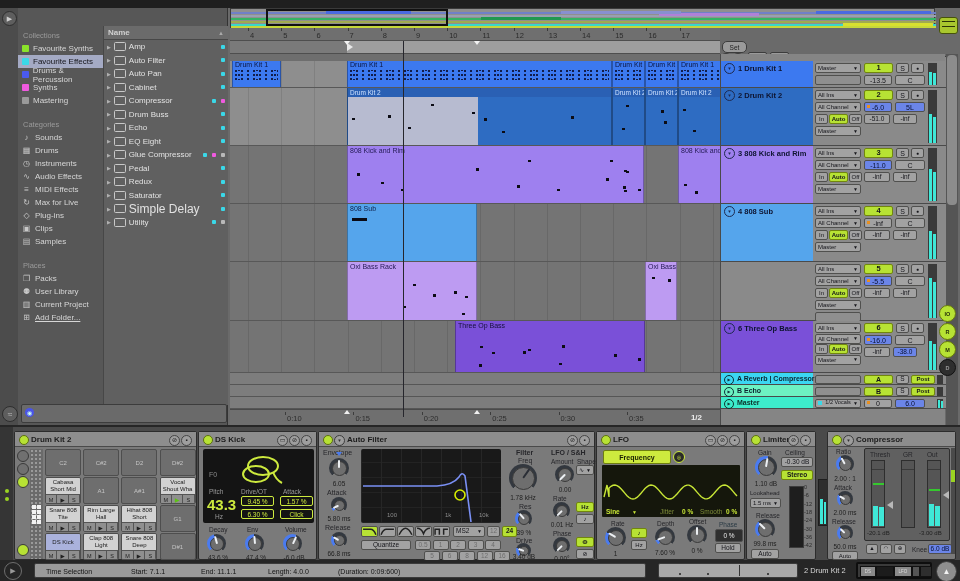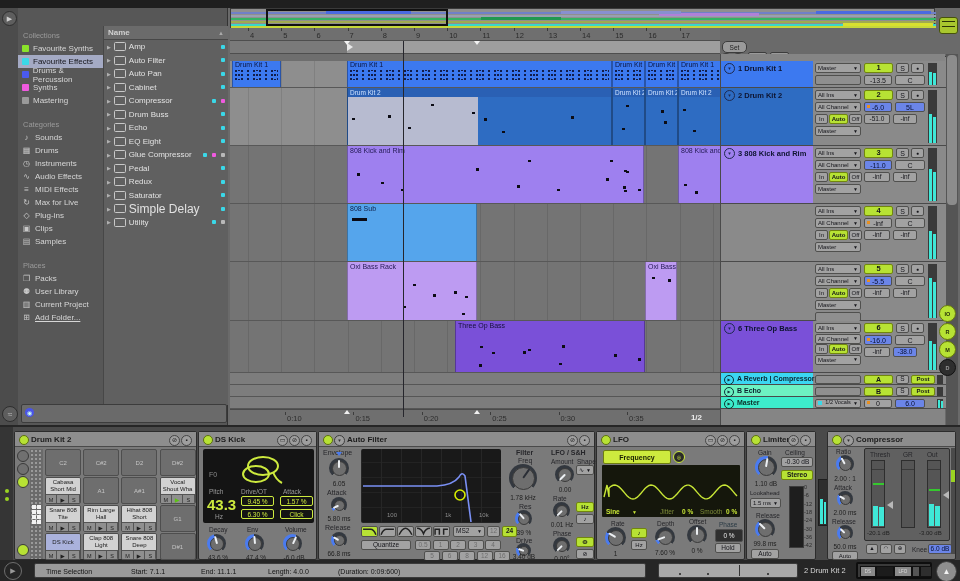--- a/index.html
+++ b/index.html
@@ -504,6 +504,10 @@
           </div>
         </div>
         <div class="abs" style="left: 0px; top: 150px; width: 225px; height: 58px; border-bottom: 1px solid rgb(74, 74, 74); box-sizing: border-box; background: rgb(138, 138, 138);">
+          <div class="abs" style="left: 0px; top: 0px; width: 92px; height: 100%; background: rgb(85, 165, 236);">
+            <div class="abs" style="left: 3px; top: 2px; width: 9px; height: 9px; border-radius: 50%; border: 1px solid rgb(30, 42, 80); font-size: 4.5px; color: rgb(30, 42, 80); display: flex; align-items: center; justify-content: center;">▼</div>
+            <div class="abs" style="left: 17px; top: 2.5px; font-size: 7.5px; font-weight: bold; color: rgb(14, 20, 48); white-space: nowrap;">4 808 Sub</div>
+          </div>
           <div class="abs vb dd" style="left: 94px; top: 2px; width: 46px; height: 10px; font-size: 6px;">
             <span>All Ins</span>
             <span style="font-size: 5px;">▼</span>

